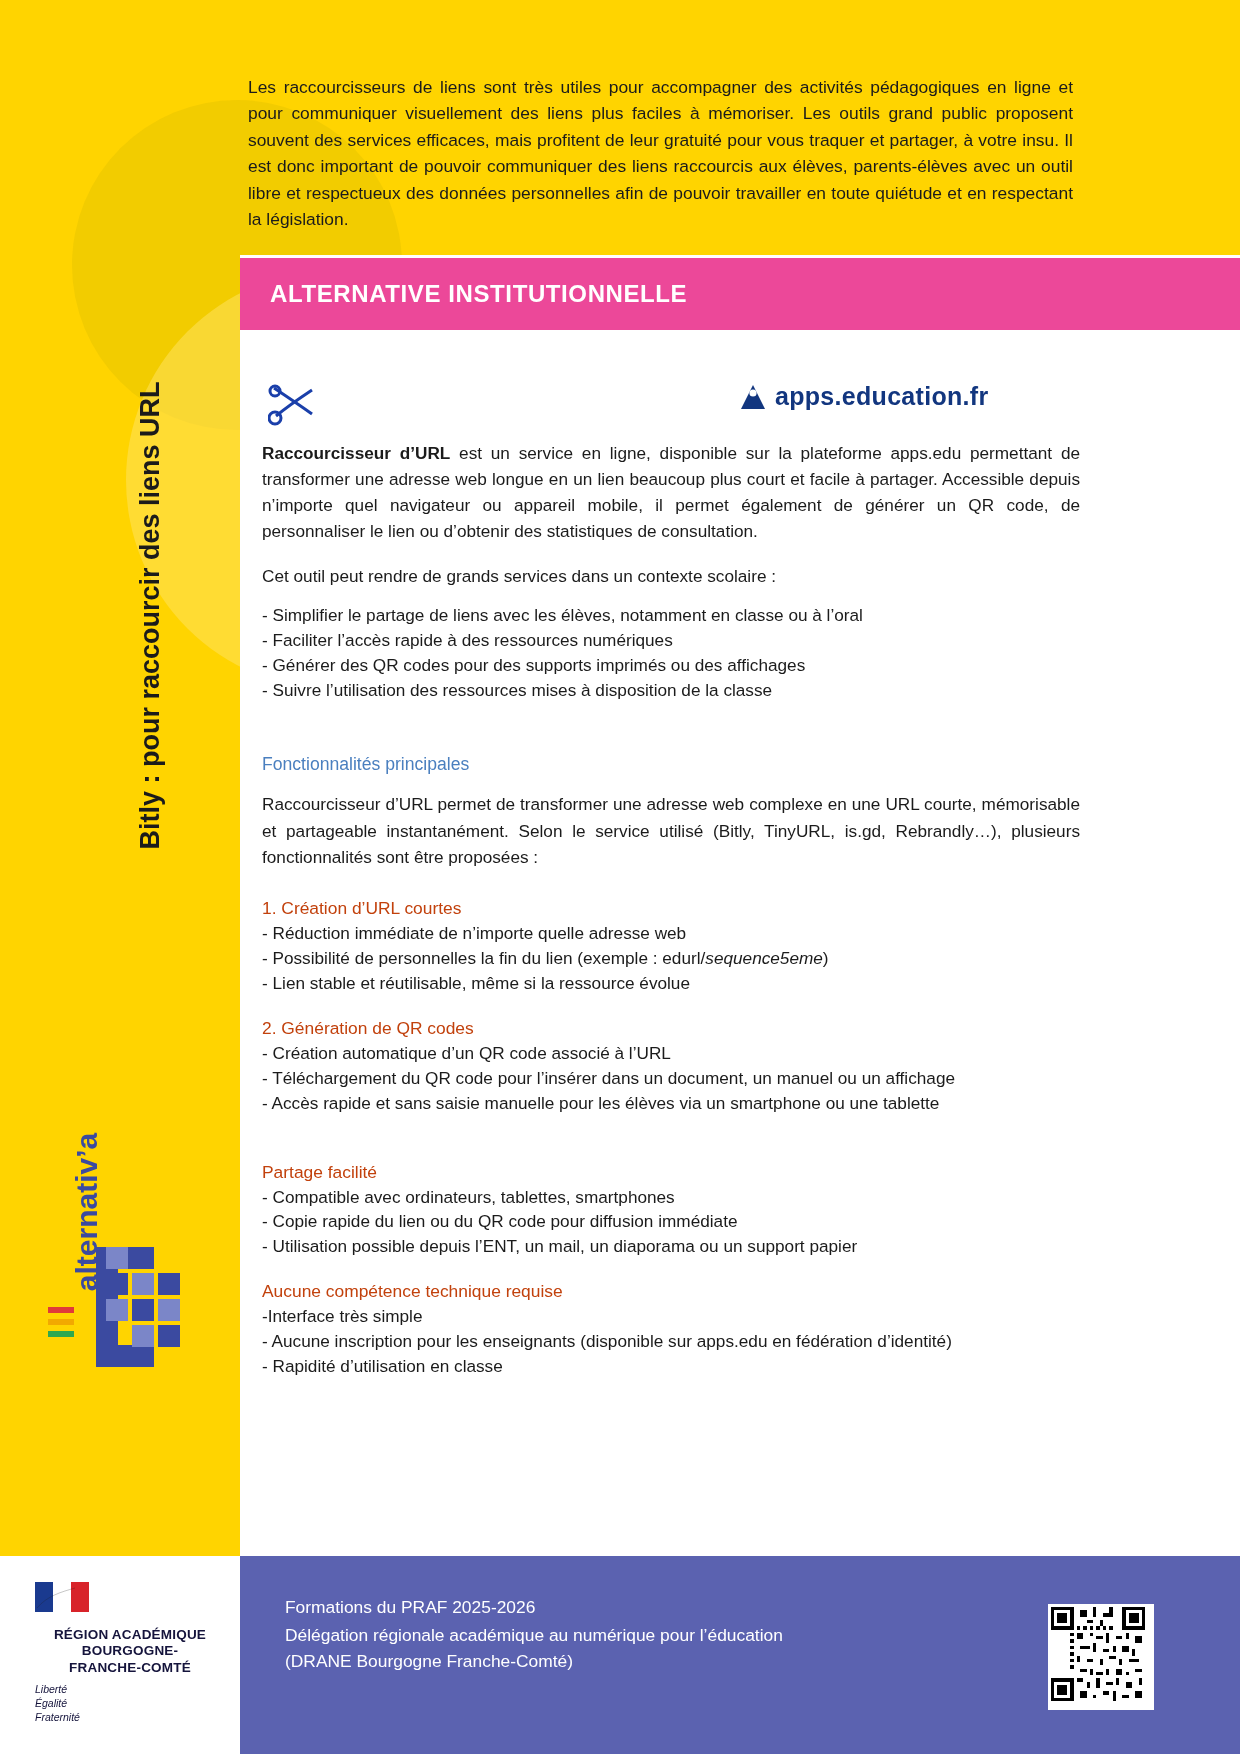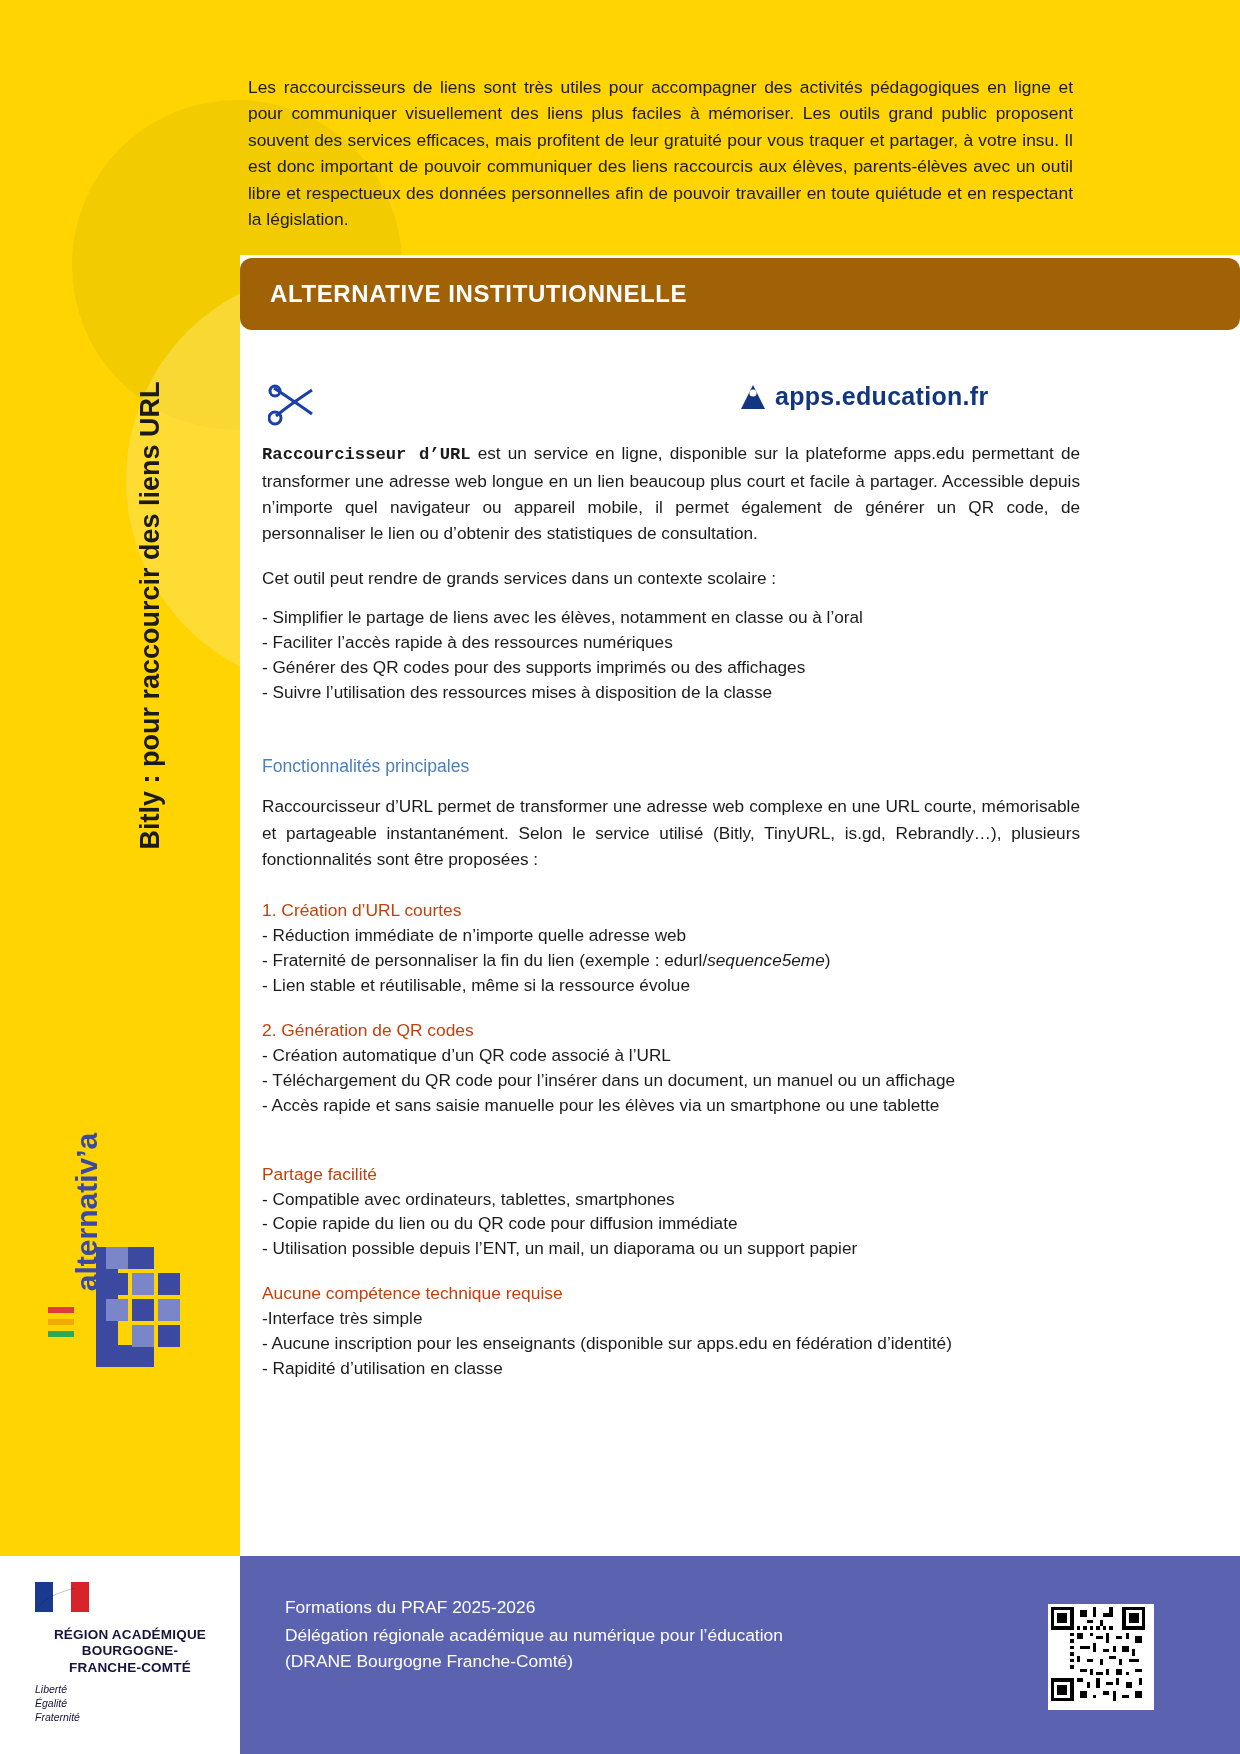--- a/index.html
+++ b/index.html
@@ -84,10 +84,9 @@
     top: 258px;
     width: 1000px;
     height: 72px;
-    background: #a16207;
+    background: #ec4899;
     display: flex;
     align-items: center;
-    border-radius: 12px;
   }
   .title-band .title-text {
     margin-left: 30px;

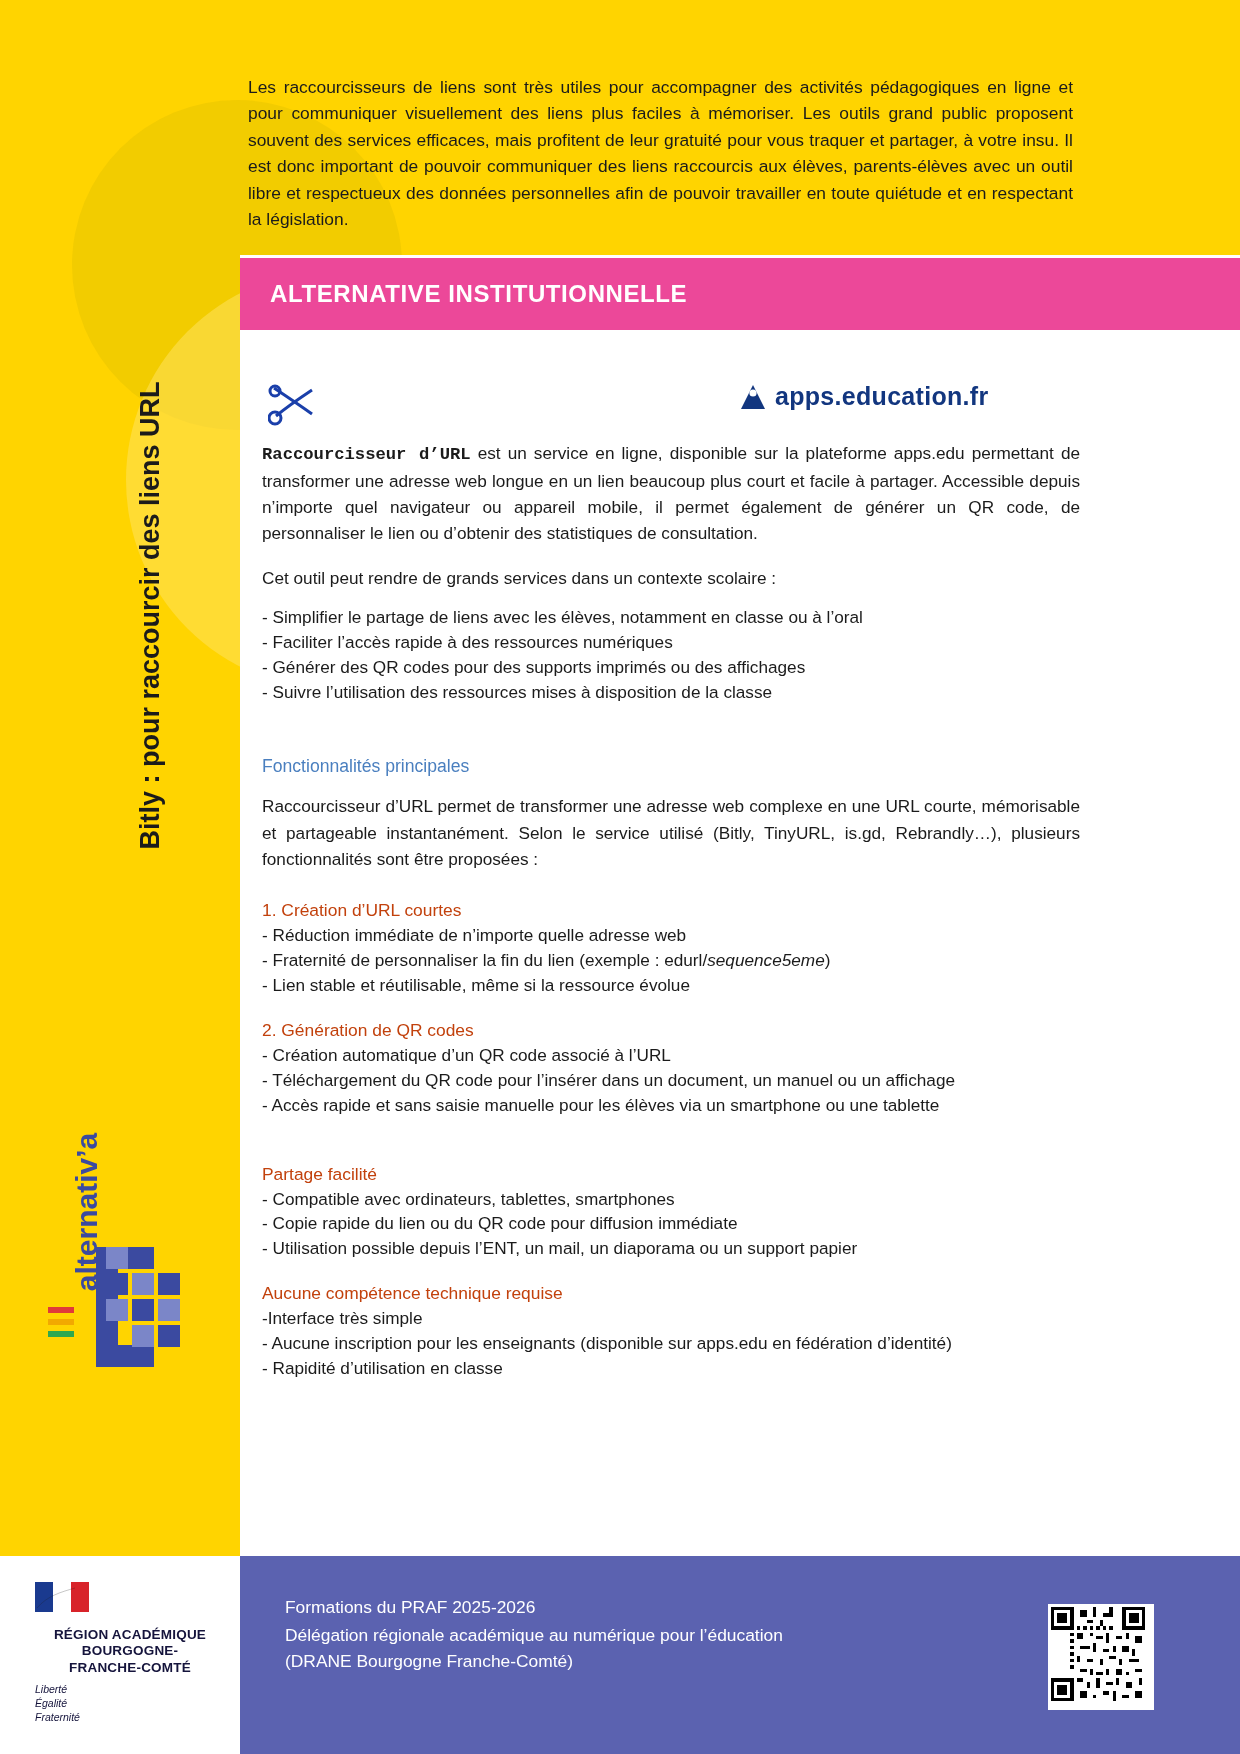--- a/index.html
+++ b/index.html
@@ -159,7 +159,7 @@
     line-height: 1.52;
     margin: 0 0 14px 0;
   }
-  .bold-lead { font-weight: bold; font-family: Liberation Mono, monospace; }
+  .bold-lead { font-weight: bold; }
   .list-line {
     font-size: 17.2px;
     line-height: 1.45;

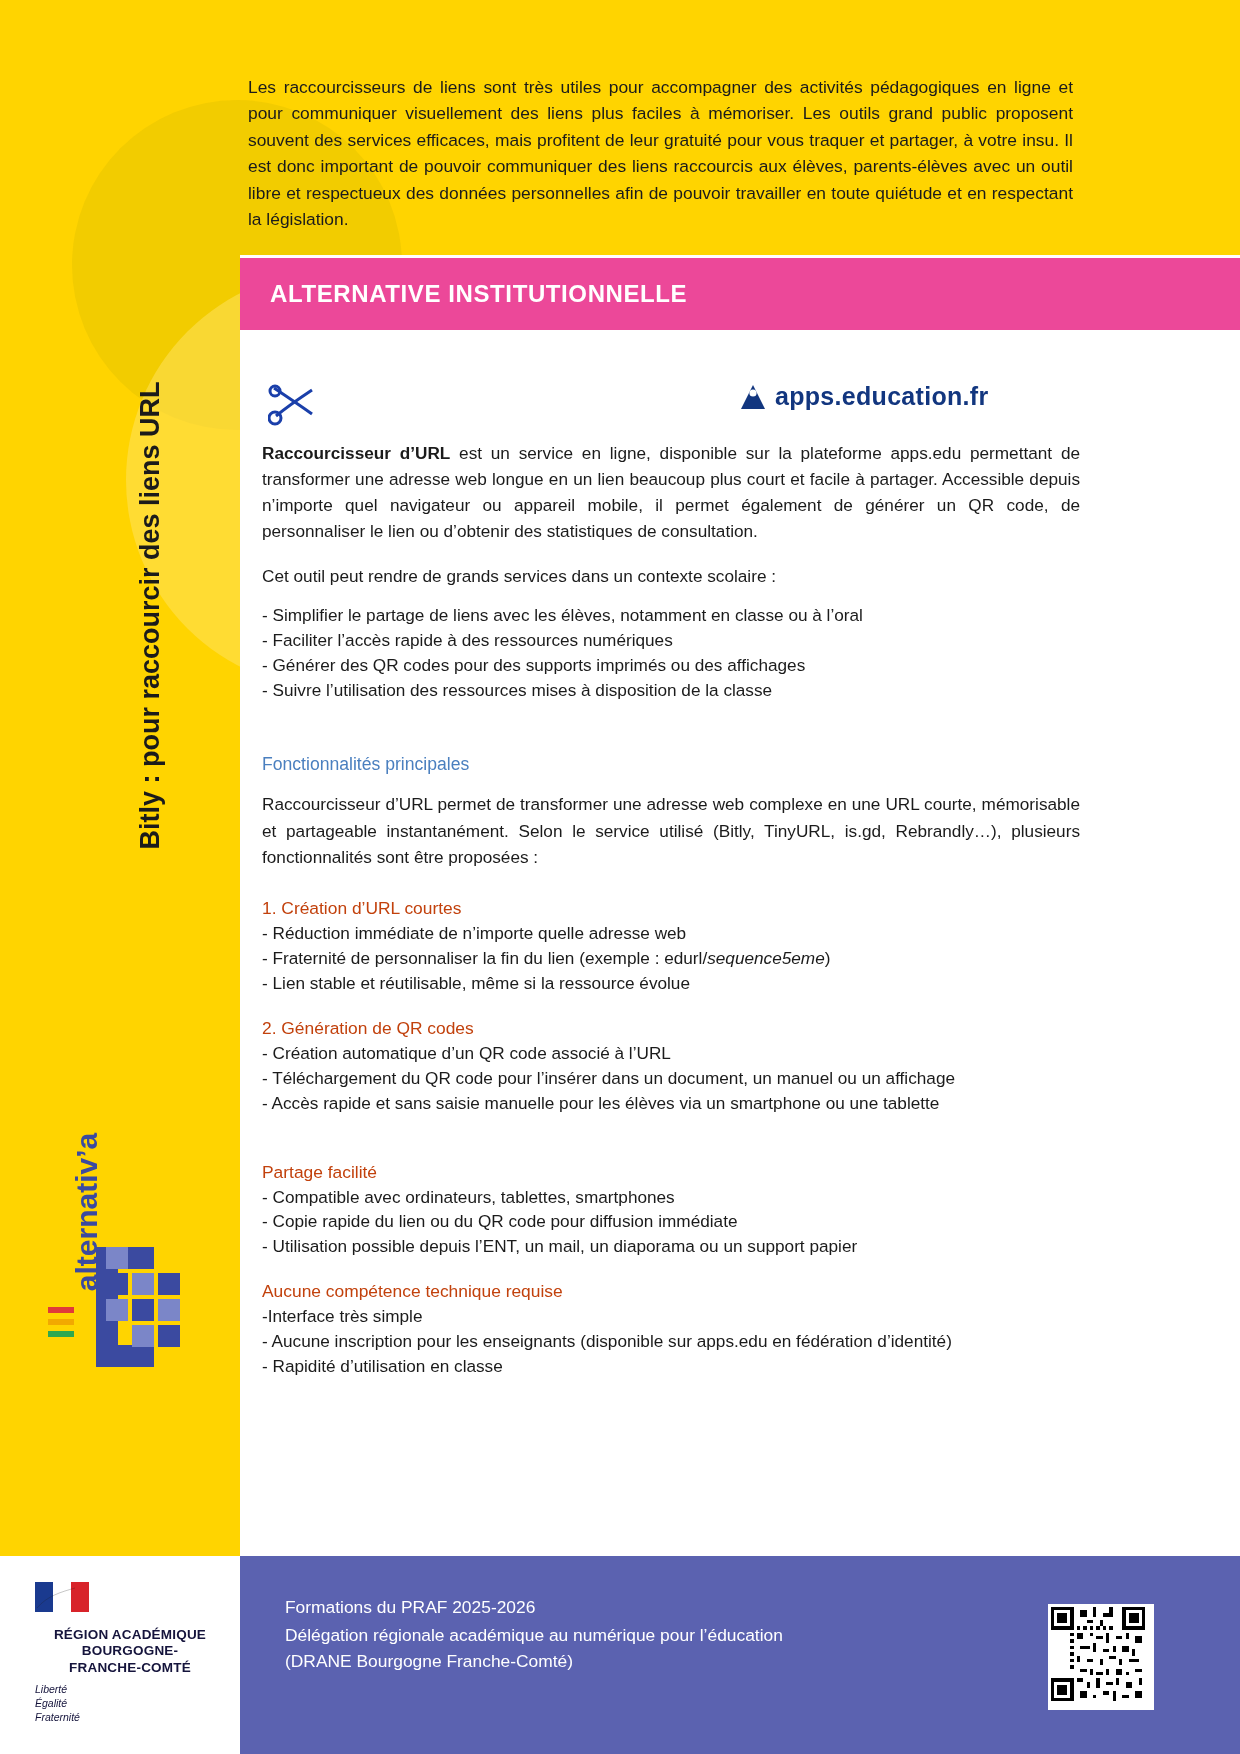--- a/index.html
+++ b/index.html
@@ -338,7 +338,7 @@
   <p class="section-head">1. Création d’URL courtes</p>
   <p class="list-line">- Réduction immédiate de n’importe quelle adresse web</p>
   <p class="list-line">
-    <span>- Fraternité de personnaliser la fin du lien (exemple : edurl/</span><span class="italic">sequence5eme</span><span>)</span>
+    <span>- Possibilité de personnelles la fin du lien (exemple : edurl/</span><span class="italic">sequence5eme</span><span>)</span>
   </p>
   <p class="list-line">- Lien stable et réutilisable, même si la ressource évolue</p>
 

